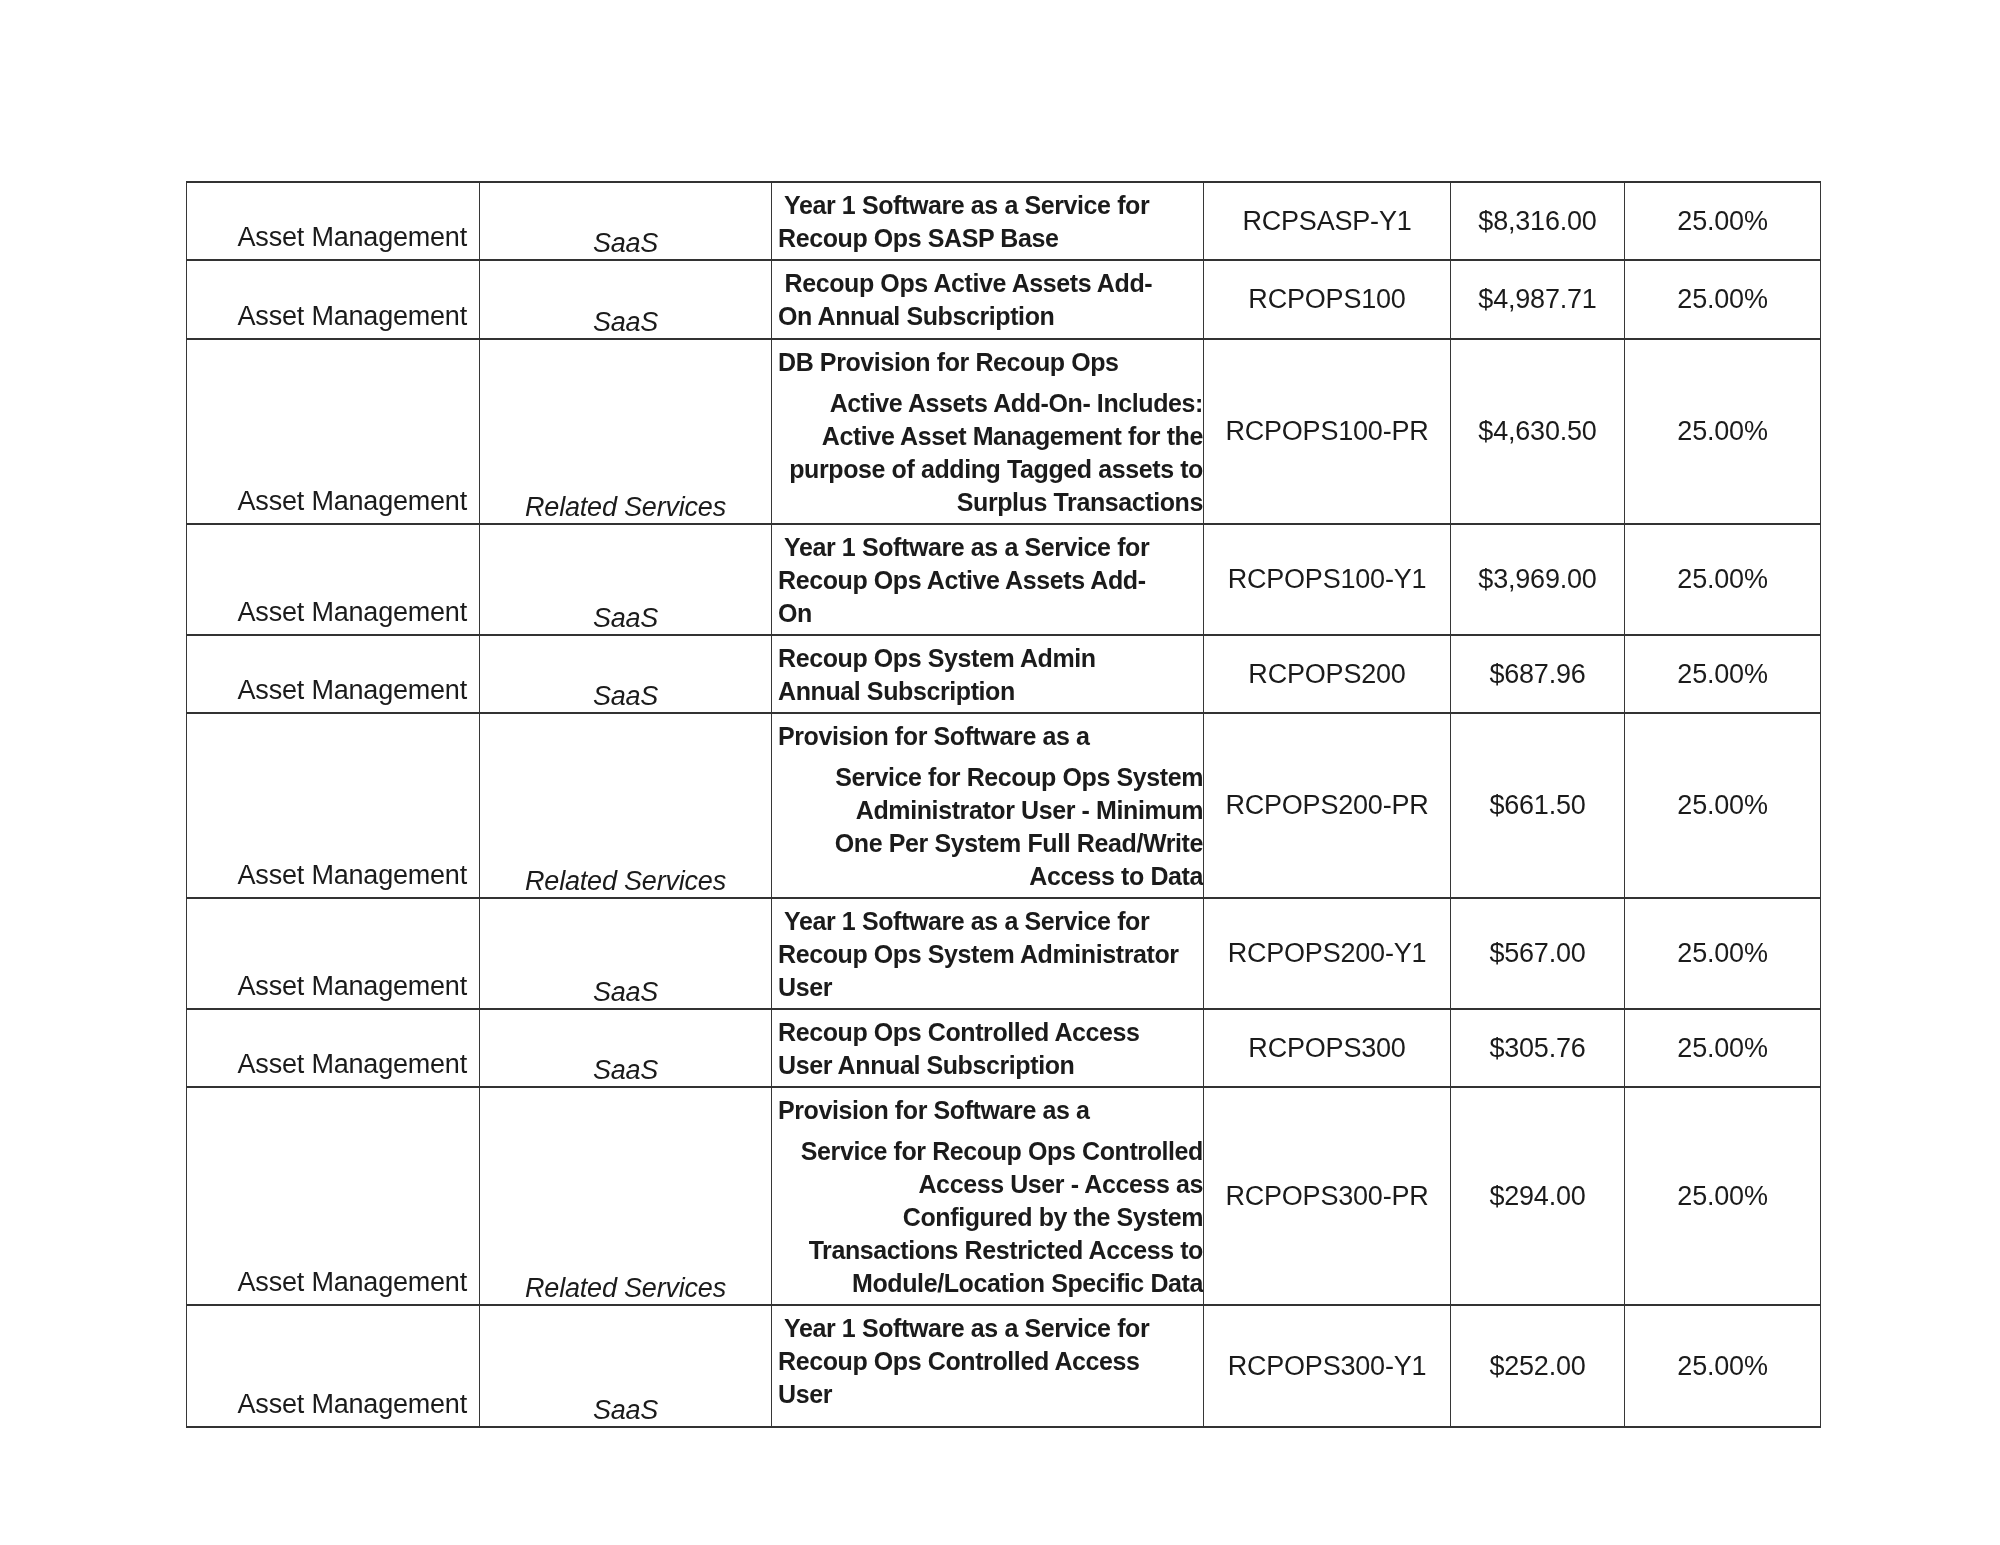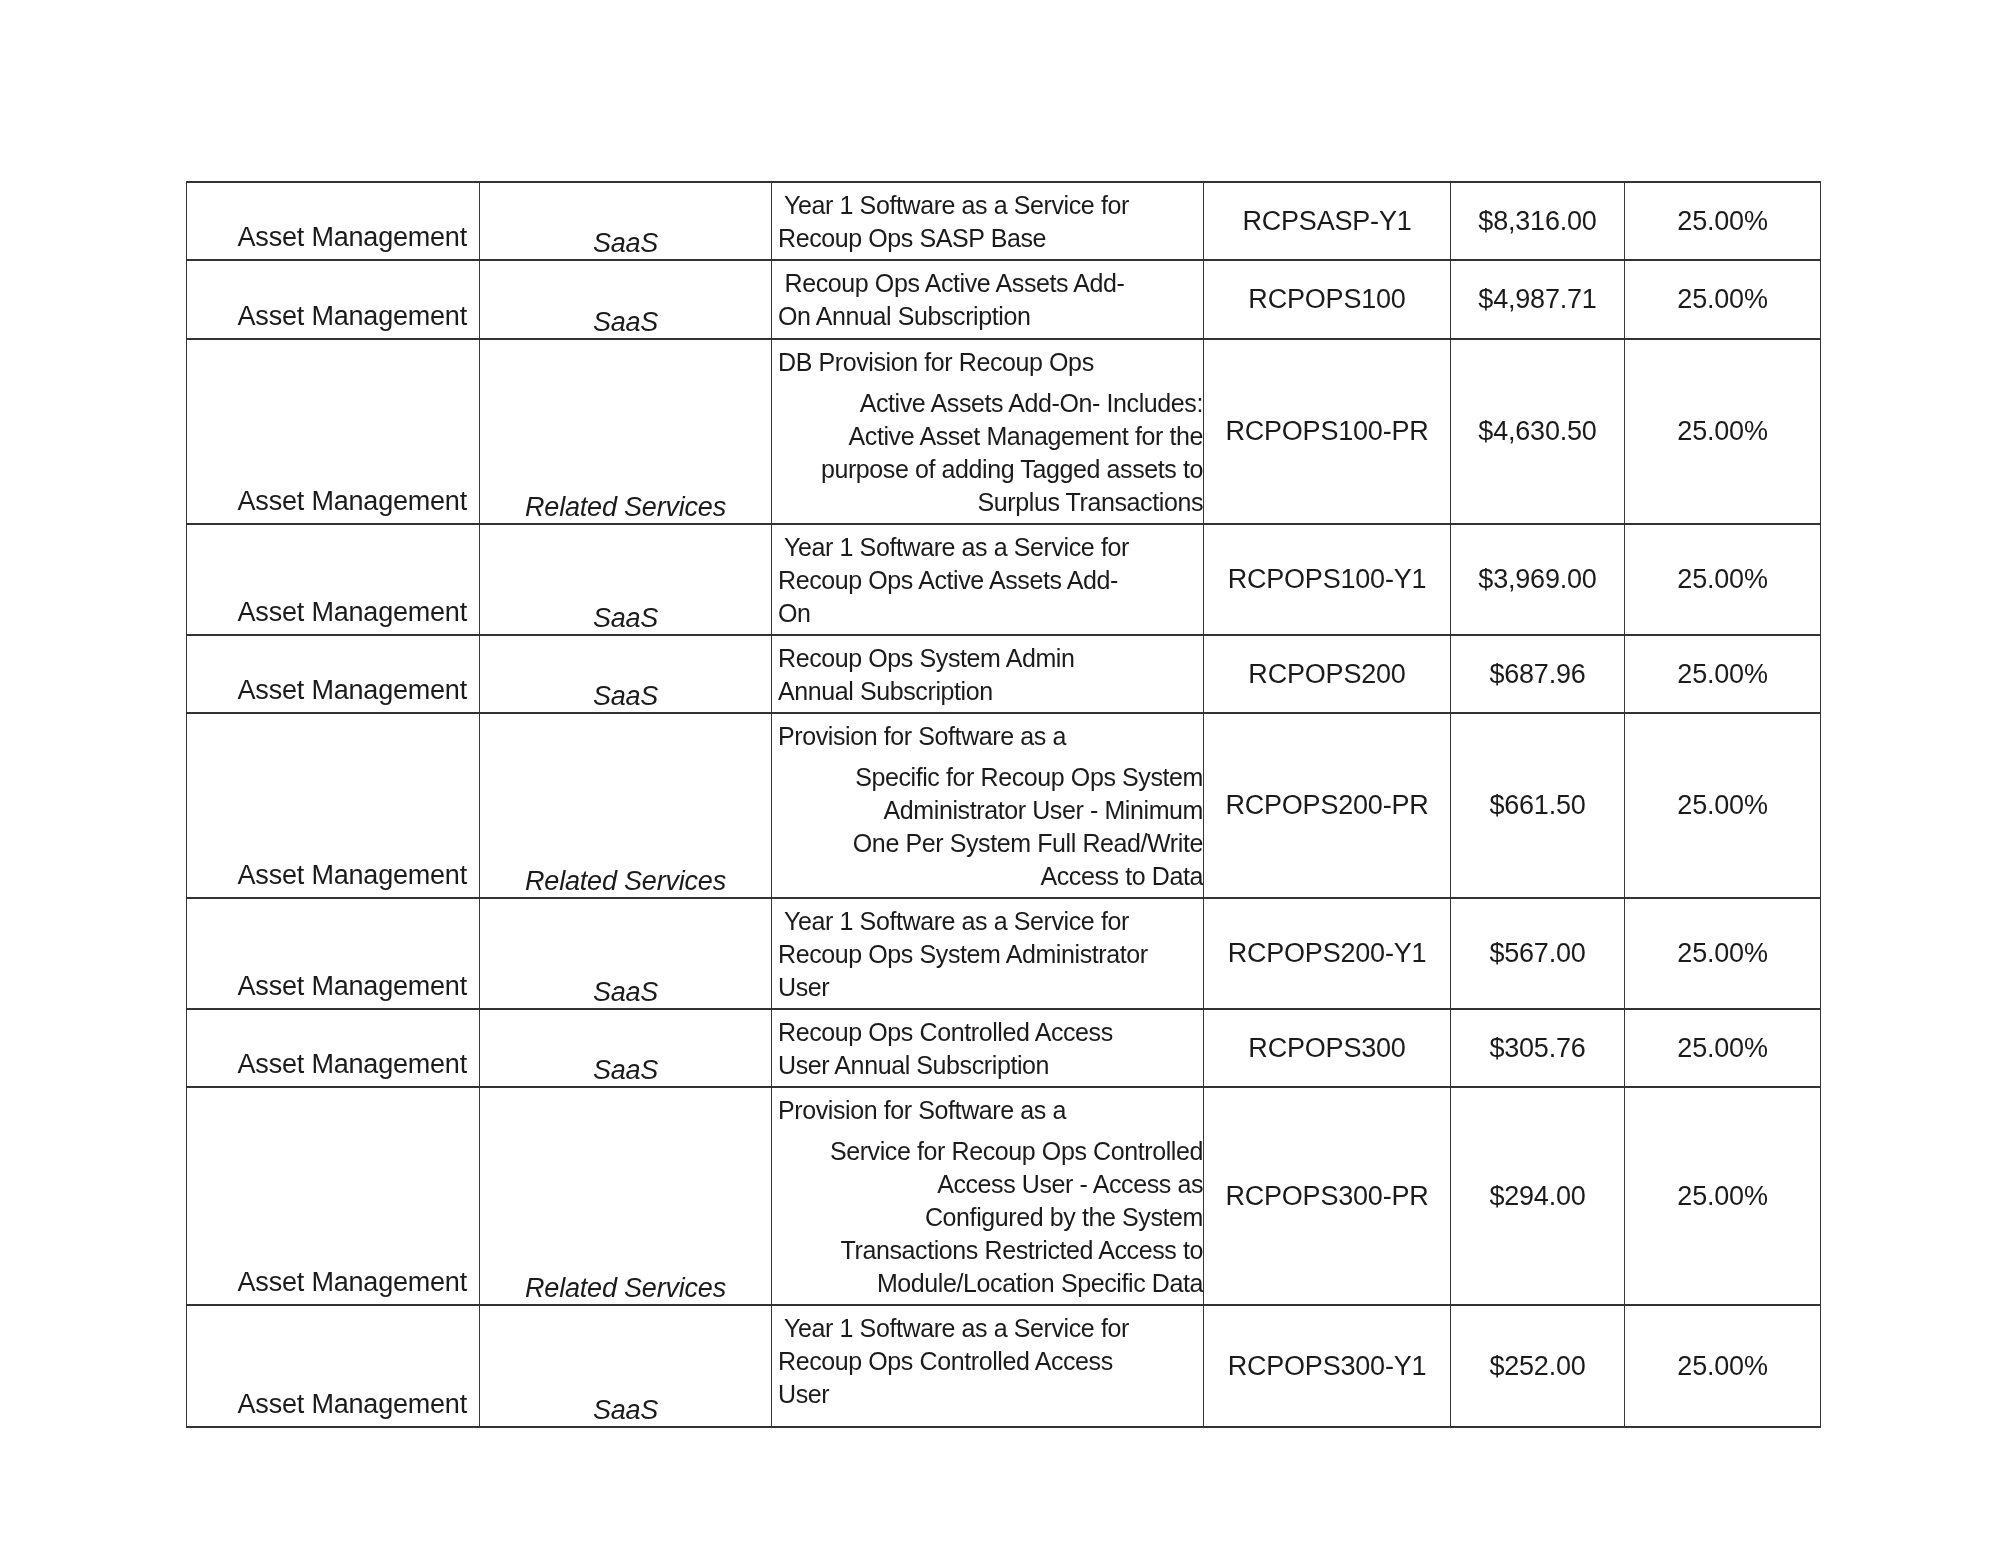--- a/index.html
+++ b/index.html
@@ -75,6 +75,7 @@
   td.c-desc p {
     margin: 0;
     white-space: pre;
+    font-weight: bold;
   }
   td.c-desc p + p {
     margin-top: 8px;

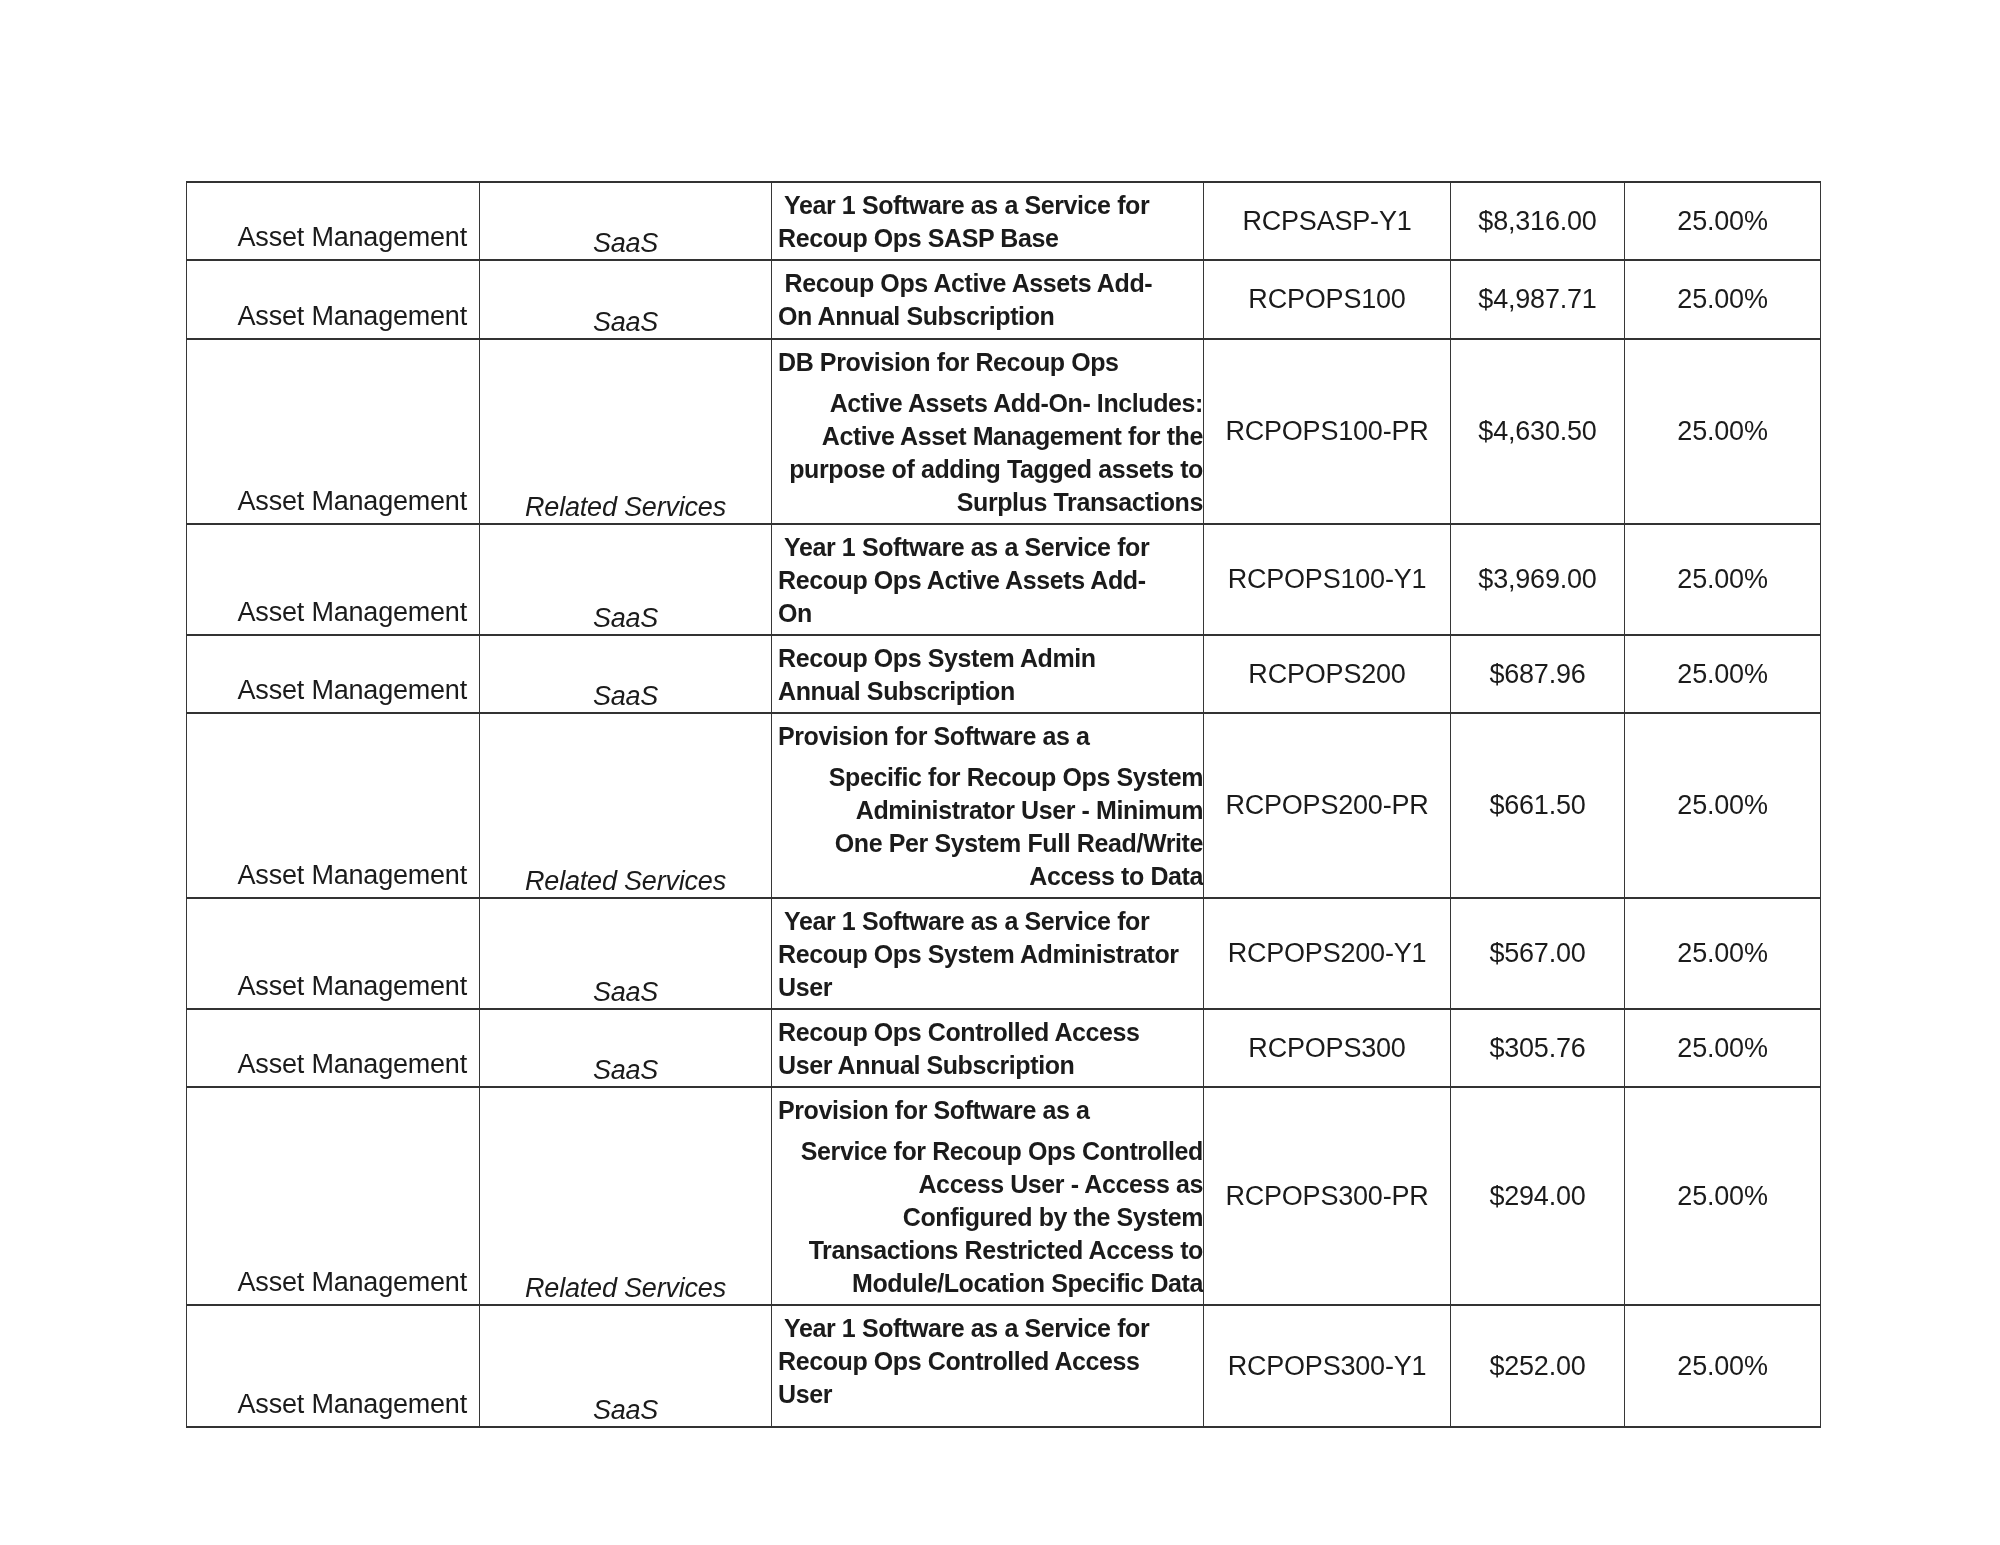--- a/index.html
+++ b/index.html
@@ -170,7 +170,7 @@
     <td class="c-type">Related Services</td>
     <td class="c-desc">
             <p>Provision for Software as a</p>
-            <p>Specific for Recoup Ops System
+            <p>Service for Recoup Ops System
 Administrator User - Minimum
 One Per System Full Read/Write
 Access to Data</p>

